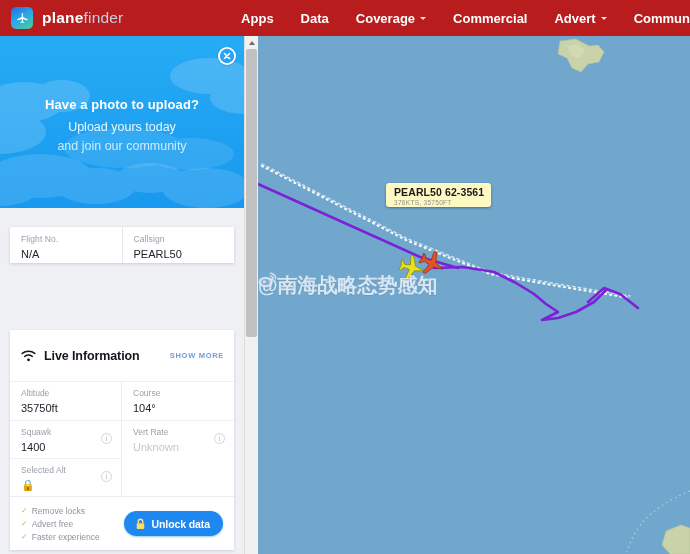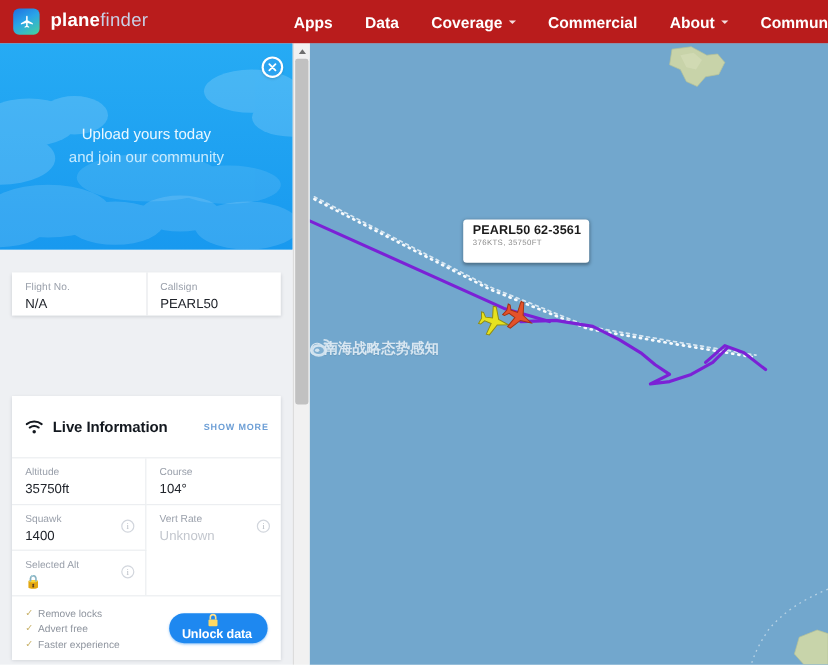--- a/index.html
+++ b/index.html
@@ -229,7 +229,7 @@
         <span>Commercial</span>
       </div>
       <div class="navlink">
-        <span>About</span>
+        <span>Advert</span>
         <i class="caret"></i>
       </div>
       <div class="navlink" id="nav-overflow">

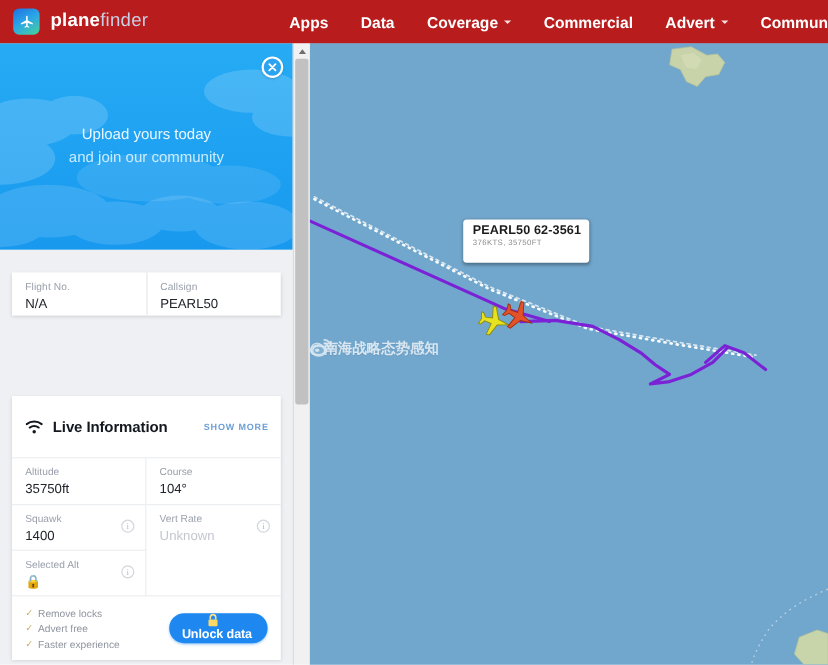--- a/index.html
+++ b/index.html
@@ -326,6 +326,7 @@
       </div>
 
       <div id="promo-text">
+        <div class="l1">Have a photo to upload?</div>
         <div class="l2">Upload yours today</div>
         <div class="l3">and join our community</div>
       </div>

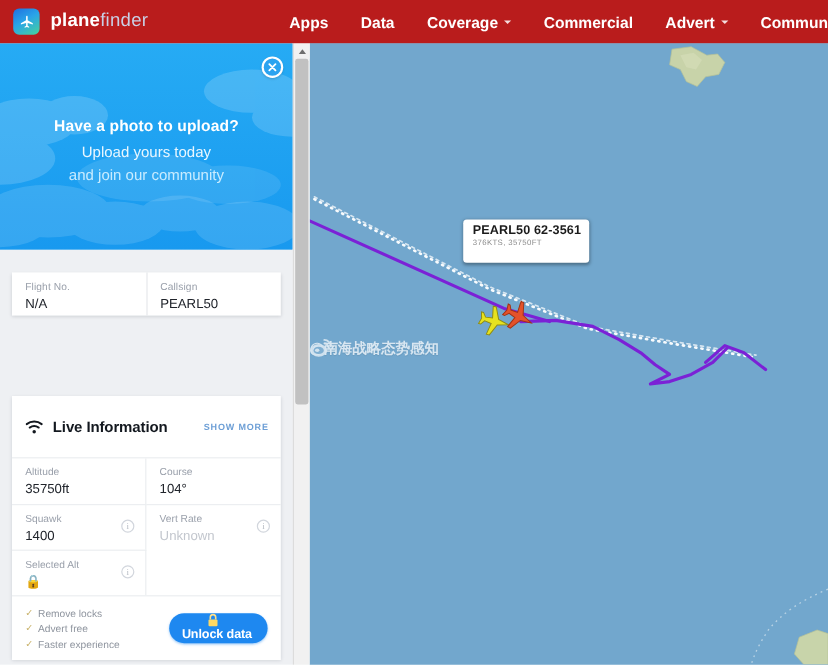--- a/index.html
+++ b/index.html
@@ -71,8 +71,8 @@
   
   #ac-label {
     position: absolute; left: 128px; top: 147px;
-    background: #ffffff; border-radius: 3px;
-    padding: 4px 7px 12px 8px;
+    background: #fef9c3; border-radius: 3px;
+    padding: 4px 7px 0 8px;
     box-shadow: 0 1px 3px rgba(0,0,0,.35);
     line-height: 1.05;
   }

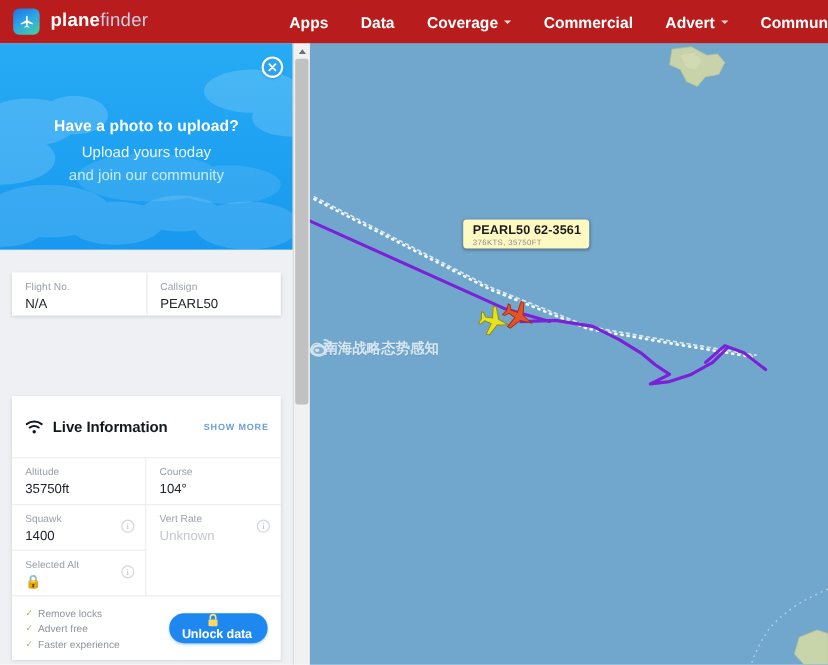--- a/index.html
+++ b/index.html
@@ -56,10 +56,10 @@
 
   
   #watermark {
-    position: absolute; left: 0px; top: 246px;
+    position: absolute; left: 0px; top: 236px;
     display: flex; align-items: flex-start;
     color: #ffffff; opacity: .72;
-    font-size: 12px; font-weight: bold;
+    font-size: 20px; font-weight: bold;
     white-space: nowrap;
     text-shadow: 0 1px 1px rgba(0,0,0,.12);
   }

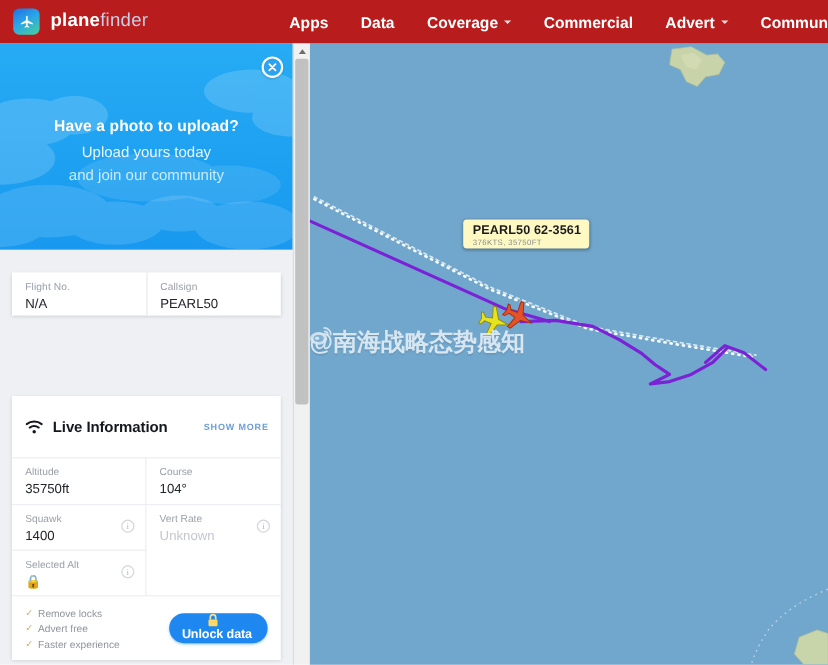--- a/index.html
+++ b/index.html
@@ -192,7 +192,6 @@
     background: #1e88f0; border-radius: 13px; border: none;
     display: flex; align-items: center; cursor: pointer;
     box-shadow: 0 1px 2px rgba(30,136,240,.45);
-    flex-direction: column;
   }
   #unlock-btn .ub-ico { margin-right: 6px; display: flex; }
   #unlock-btn .ub-text { color: #ffffff; font-size: 10.5px; font-weight: bold; letter-spacing: -.1px; }

